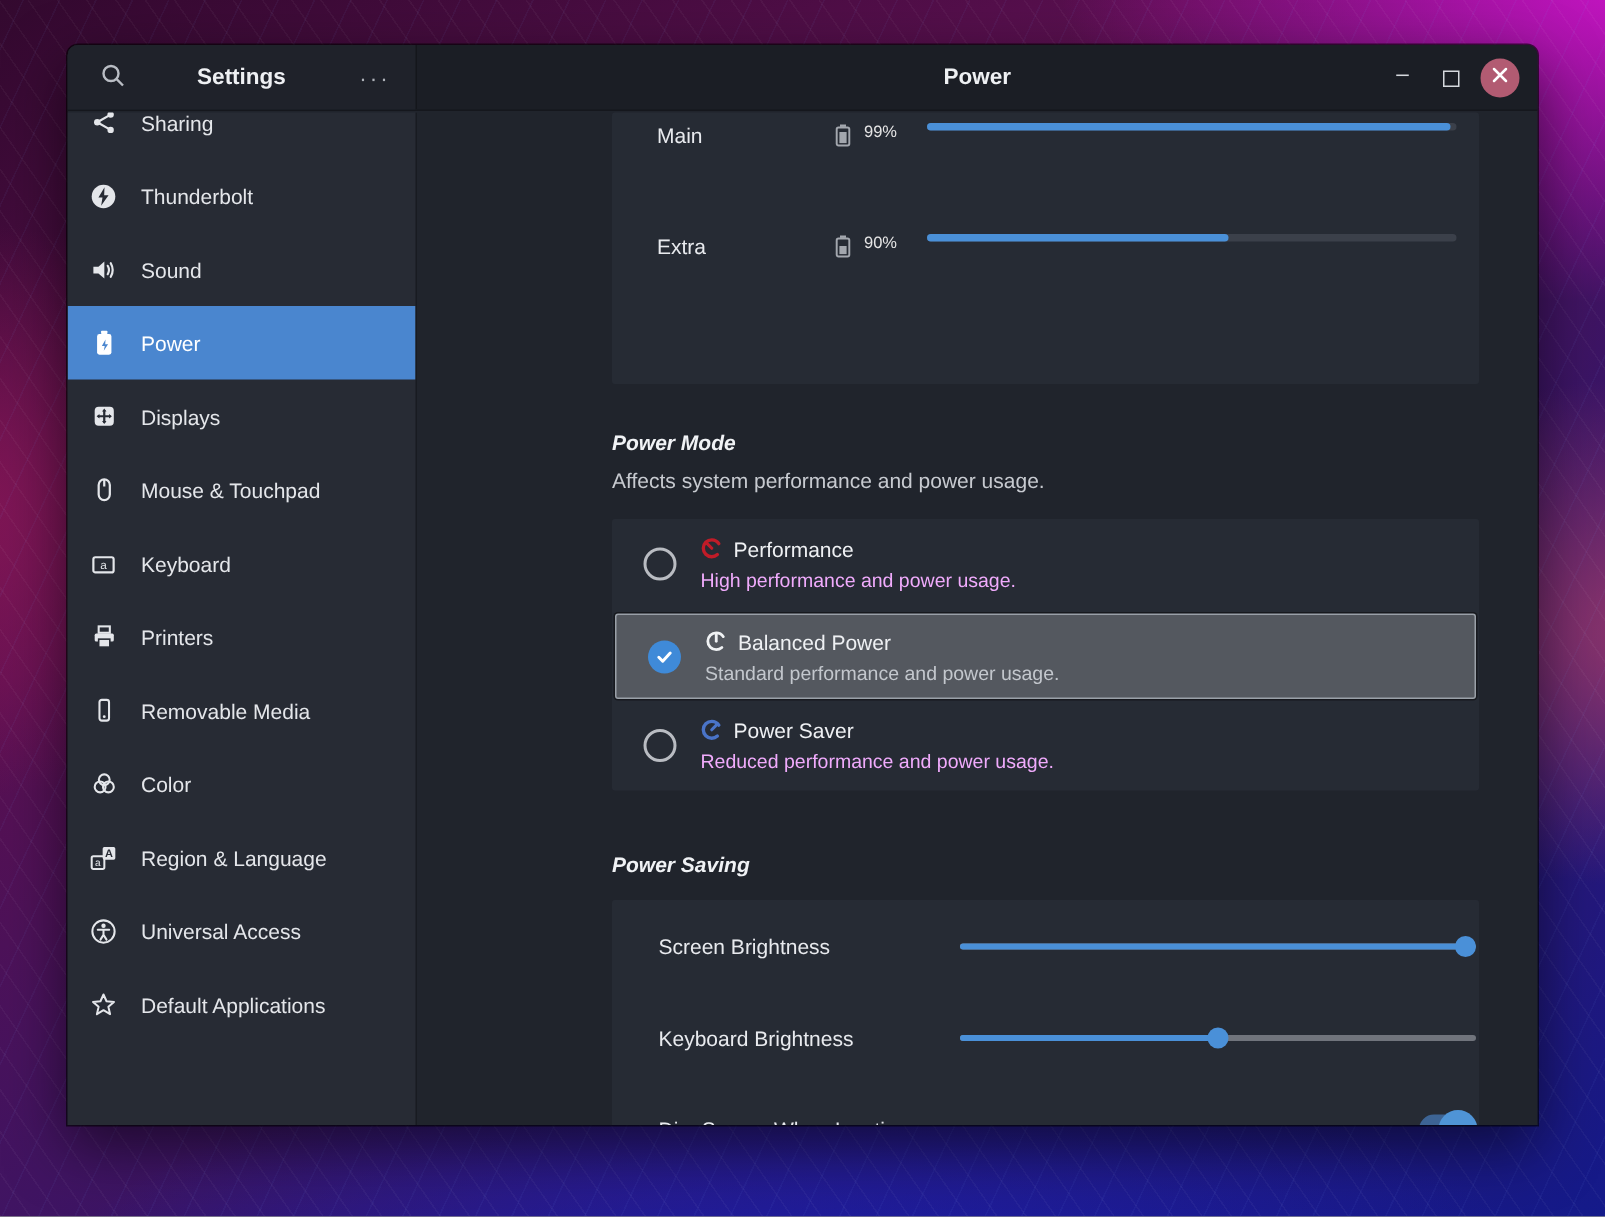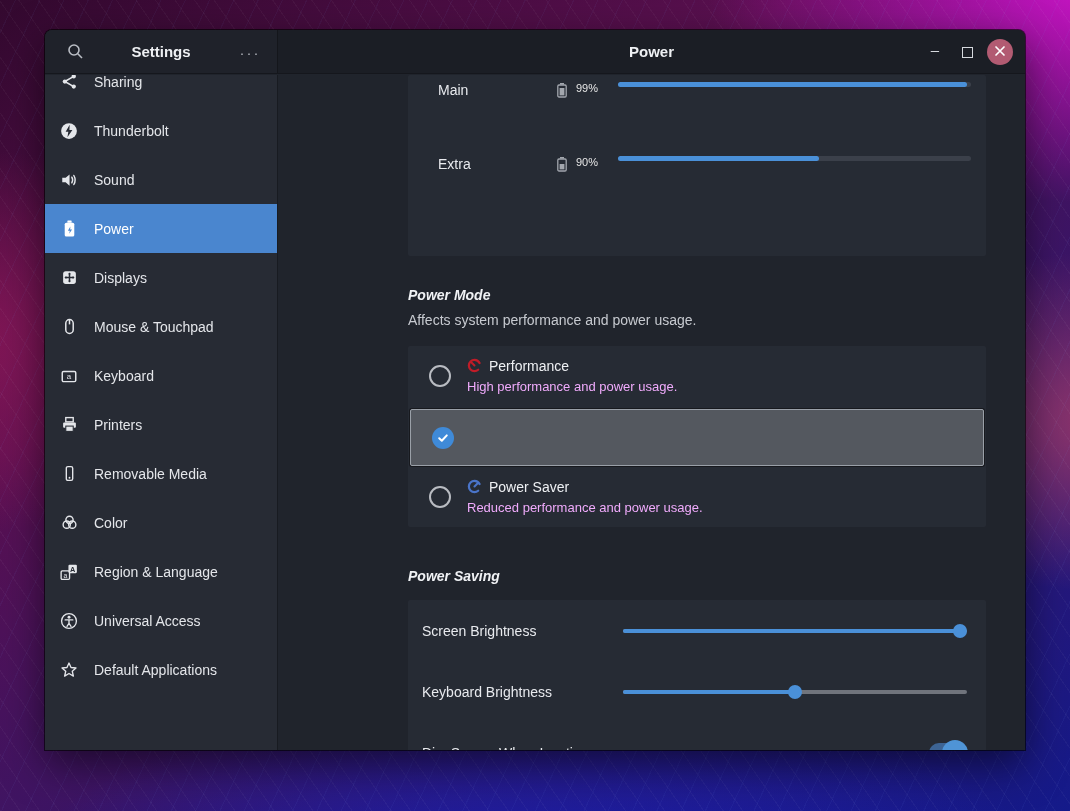--- a/index.html
+++ b/index.html
@@ -320,6 +320,16 @@
                 <path d="M2.2 6.2 L4.8 8.8 L9.8 3.4" fill="none" stroke="#fff" stroke-width="2" stroke-linecap="round" stroke-linejoin="round"></path>
               </svg>
             </span>
+          <div class="mode-text">
+            <div class="mode-title-line">
+              <span><svg width="15" height="15" viewBox="0 0 16 16">
+                    <circle cx="8" cy="8" r="6" fill="none" stroke="#f0f2f4" stroke-width="2" stroke-dasharray="29 9" stroke-dashoffset="-5" stroke-linecap="round"></circle>
+                    <line x1="8" y1="8" x2="8" y2="3.4" stroke="#f0f2f4" stroke-width="2" stroke-linecap="round"></line>
+                  </svg></span>
+              <span>Balanced Power</span>
+            </div>
+            <div class="mode-desc" style="color:#c3c7cd;">Standard performance and power usage.</div>
+          </div>
         </div>
 
         <div class="mode-row" style="top:121px;">

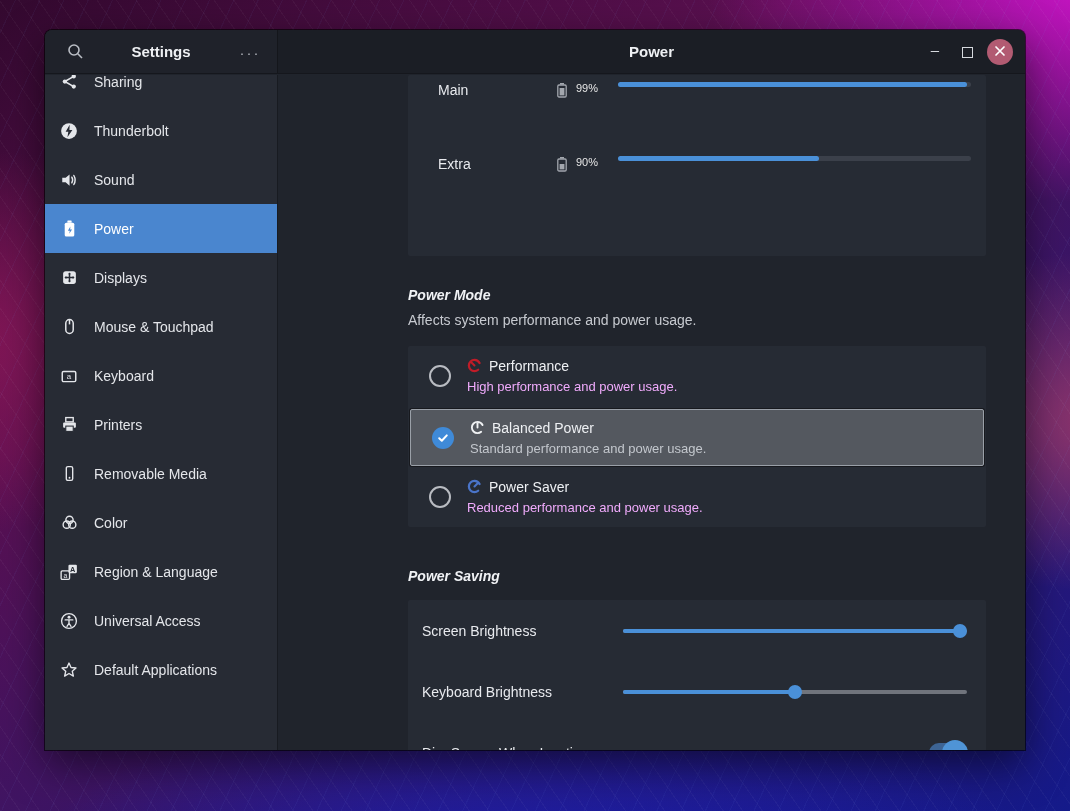--- a/index.html
+++ b/index.html
@@ -74,7 +74,7 @@
   .mode-desc { color:#f0abfc; font-size:13px; margin-top:3px; }
 
   .saving-card { top:525px; height:195px; }
-  .sv-row { position:absolute; left:0; width:100%; height:61px; display:flex; align-items:center; }
+  .sv-row { position:absolute; left:17px; width:100%; height:61px; display:flex; align-items:center; }
   .sv-label { margin-left:14px; color:#e8eaee; font-size:14px; flex:1; }
   .slider { position:relative; width:344px; margin-right:19px; height:14px; }
   .slider .s-track { position:absolute; left:0; right:0; top:5px; height:4px; border-radius:2px; background:#70747c; }

